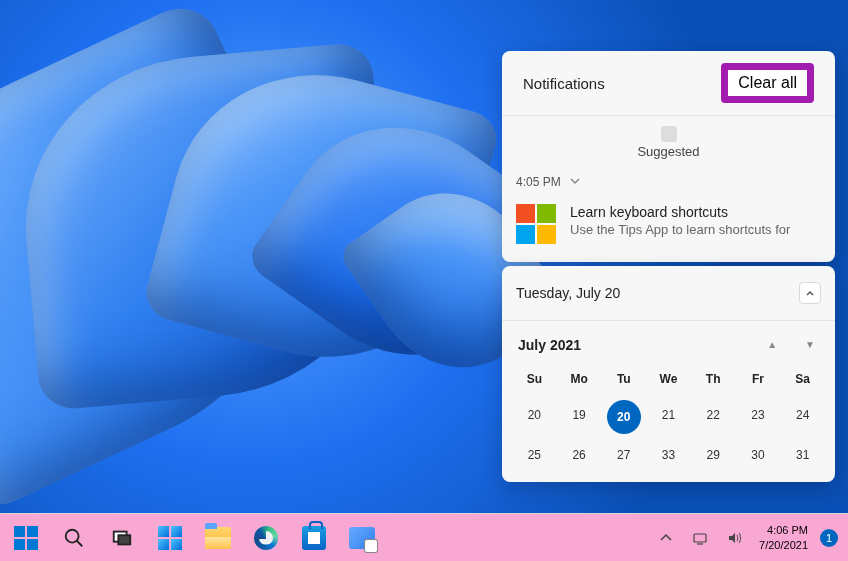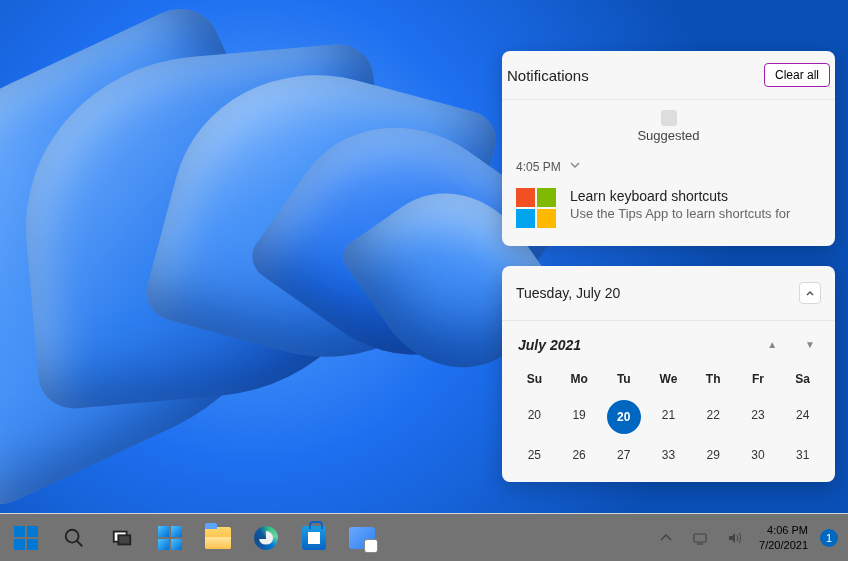--- a/index.html
+++ b/index.html
@@ -16,7 +16,7 @@
     .panel { position: absolute; right: 13px; background: #f7f7f7; border-radius: 8px; box-shadow: 0 6px 20px rgba(0,0,0,.2); font-size: 13px; color: #222; }
     
     .notif-panel { top: 51px; width: 333px; }
-    .notif-header { display: flex; align-items: center; justify-content: space-between; padding: 12px 5px; border-bottom: 1px solid #e6e6e6; }
+    .notif-header { display: flex; align-items: center; justify-content: space-between; padding: 12px 21px; border-bottom: 1px solid #e6e6e6; }
     .notif-title { font-size: 15px; font-weight: 400; }
     .clear-all { background: #fff; border: 1px solid #a21caf; border-radius: 4px; padding: 4px 10px; font-size: 12px; cursor: pointer; }
     .suggested-row { display: flex; align-items: center; gap: 2px; padding: 10px 14px; color: #444; flex-direction: column; }

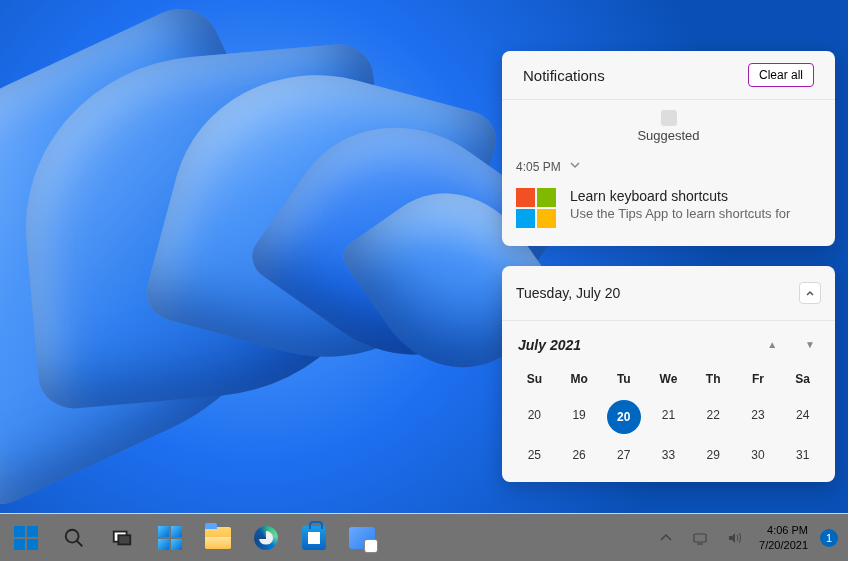--- a/index.html
+++ b/index.html
@@ -18,7 +18,7 @@
     .notif-panel { top: 51px; width: 333px; }
     .notif-header { display: flex; align-items: center; justify-content: space-between; padding: 12px 21px; border-bottom: 1px solid #e6e6e6; }
     .notif-title { font-size: 15px; font-weight: 400; }
-    .clear-all { background: #fff; border: 1px solid #a21caf; border-radius: 4px; padding: 4px 10px; font-size: 12px; cursor: pointer; }
+    .clear-all { background: #fff; border: 7px solid #a21caf; border-radius: 4px; padding: 4px 10px; font-size: 16px; cursor: pointer; }
     .suggested-row { display: flex; align-items: center; gap: 2px; padding: 10px 14px; color: #444; flex-direction: column; }
     .suggested-icon { width: 16px; height: 16px; border-radius: 3px; background: #ddd; }
     .time-row { display: flex; align-items: center; gap: 8px; padding: 6px 14px 2px; color: #555; font-size: 12px; }

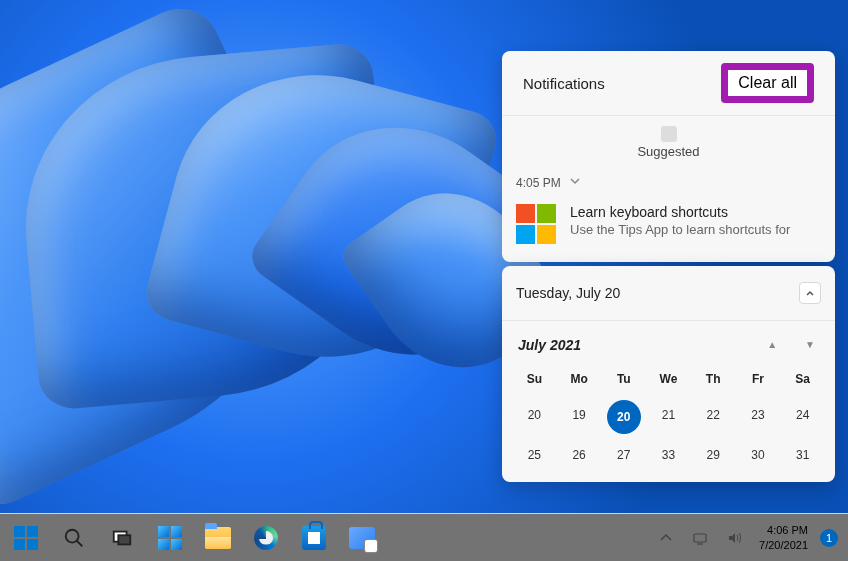--- a/index.html
+++ b/index.html
@@ -21,7 +21,7 @@
     .clear-all { background: #fff; border: 7px solid #a21caf; border-radius: 4px; padding: 4px 10px; font-size: 16px; cursor: pointer; }
     .suggested-row { display: flex; align-items: center; gap: 2px; padding: 10px 14px; color: #444; flex-direction: column; }
     .suggested-icon { width: 16px; height: 16px; border-radius: 3px; background: #ddd; }
-    .time-row { display: flex; align-items: center; gap: 8px; padding: 6px 14px 2px; color: #555; font-size: 12px; }
+    .time-row { display: flex; align-items: flex-start; gap: 8px; padding: 6px 14px 2px; color: #555; font-size: 12px; }
     .chevron-down { display: inline-block; color: #888; }
     .notif-item { display: flex; gap: 14px; padding: 12px 14px 18px; align-items: flex-start; }
     .ms-logo { width: 40px; height: 40px; flex-shrink: 0; display: grid; grid-template-columns: 1fr 1fr; grid-template-rows: 1fr 1fr; gap: 2px; }

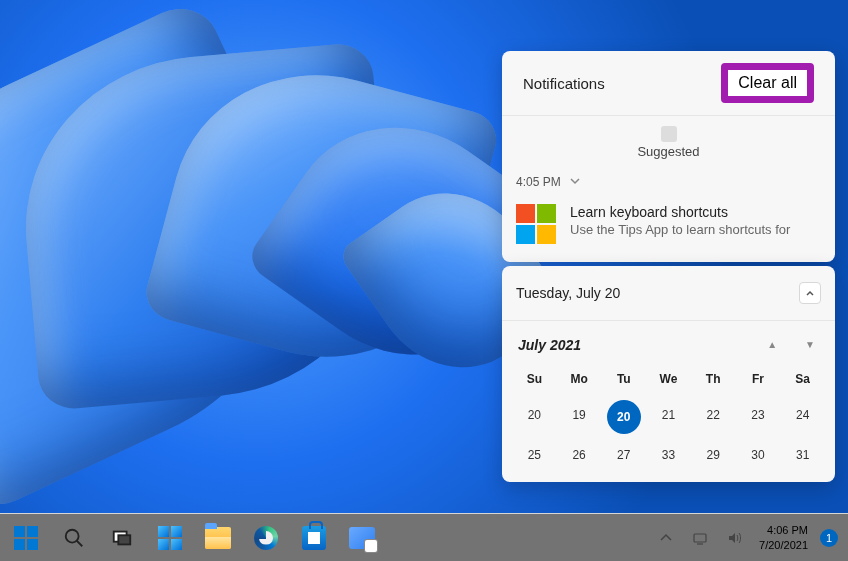--- a/index.html
+++ b/index.html
@@ -35,7 +35,7 @@
     .cal-header { display: flex; align-items: center; justify-content: space-between; padding: 16px 14px; border-bottom: 1px solid #e6e6e6; }
     .cal-date-title { font-size: 14px; }
     .collapse-btn { width: 22px; height: 22px; border-radius: 4px; border: 1px solid #d8d8d8; background: #fff; display: flex; align-items: center; justify-content: center; cursor: pointer; color: #555; font-size: 10px; }
-    .month-row { display: flex; align-items: center; justify-content: space-between; padding: 14px 16px 6px; font-style: italic; }
+    .month-row { display: flex; align-items: center; justify-content: space-between; padding: 14px 16px 6px; }
     .month-label { font-size: 14px; font-weight: 600; }
     .month-nav { display: flex; gap: 20px; color: #888; font-size: 10px; }
     .nav-btn { cursor: pointer; padding: 4px; }

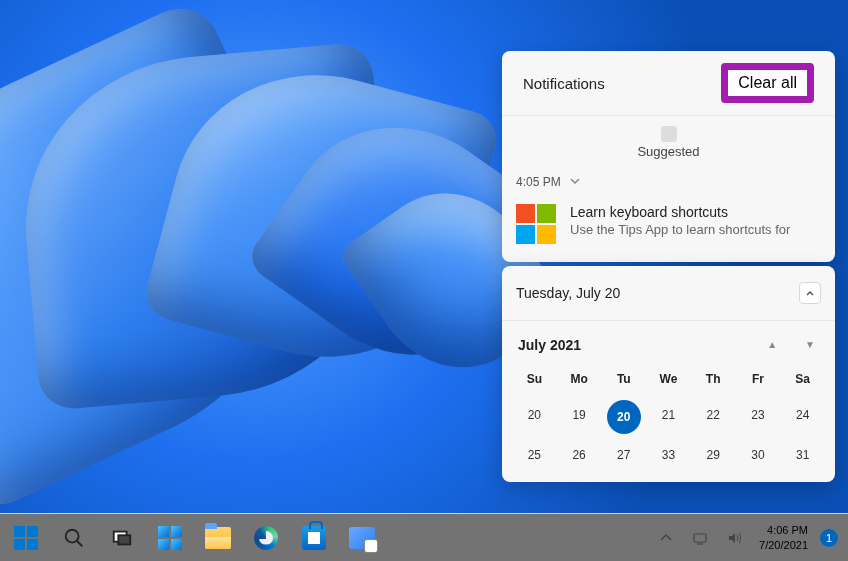--- a/index.html
+++ b/index.html
@@ -45,7 +45,7 @@
     .day { color: #333; cursor: pointer; border-radius: 50%; }
     .day.today { background: #0067c0; color: #fff; width: 34px; height: 34px; line-height: 34px; padding: 0; margin: 0 auto; font-weight: 600; }
     
-    .taskbar { position: absolute; bottom: 0; left: 0; right: 0; height: 48px; background: #737373; border-top: 1px solid #d6d6d6; display: flex; align-items: center; }
+    .taskbar { position: absolute; bottom: 0; left: 0; right: 0; height: 48px; background: #f9a8d4; border-top: 1px solid #d6d6d6; display: flex; align-items: center; }
     .tb-icons { display: flex; align-items: center; gap: 8px; padding-left: 6px; }
     .tb-icon { width: 40px; height: 40px; display: flex; align-items: center; justify-content: center; cursor: pointer; border-radius: 4px; }
     .start-logo { width: 24px; height: 24px; display: grid; grid-template-columns: 1fr 1fr; grid-template-rows: 1fr 1fr; gap: 2px; }

